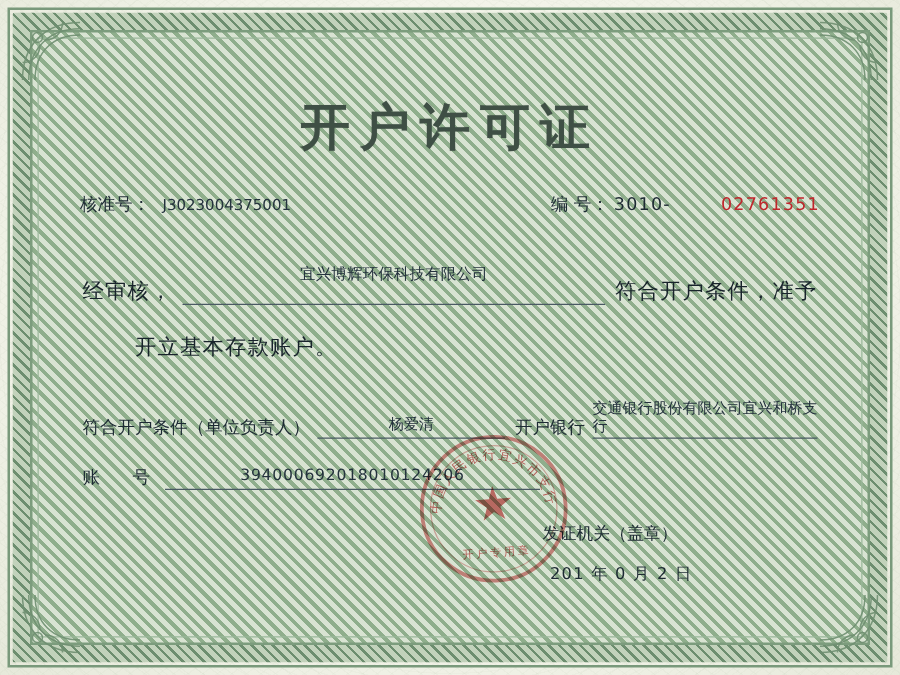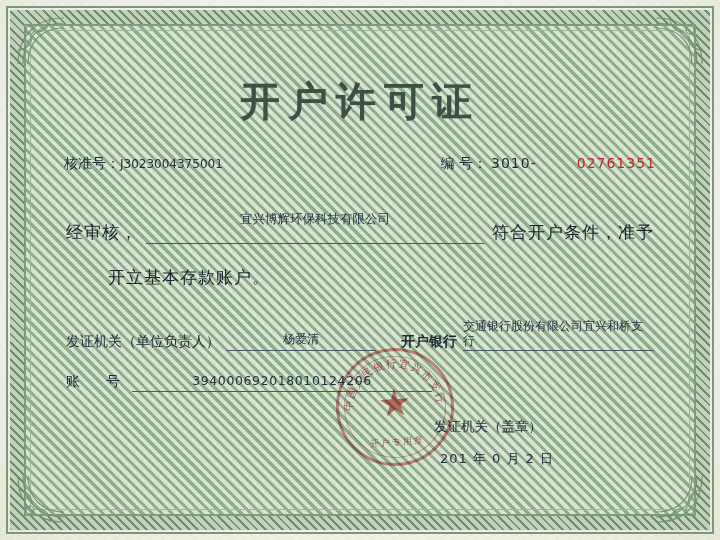--- a/index.html
+++ b/index.html
@@ -143,7 +143,7 @@
     justify-content: space-between;
     align-items: baseline;
   }
-  .approve-left { display: flex; align-items: baseline; }
+  .approve-left { display: flex; align-items: baseline; gap: 10px; }
   .approve-right { display: flex; align-items: baseline; gap: 4px; }
   .num-red {
     font-family: "DejaVu Sans", "Liberation Sans", sans-serif;

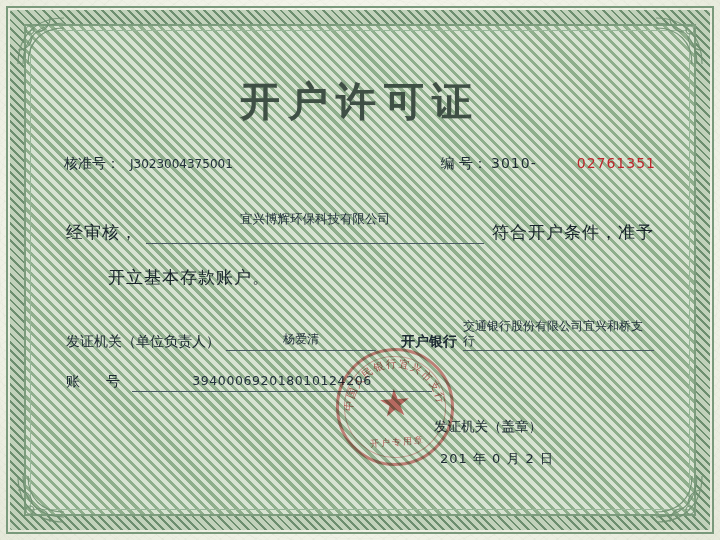--- a/index.html
+++ b/index.html
@@ -418,7 +418,7 @@
     </div>
 
     <div class="row-rep">
-      <span class="lbl rep-label">发证机关（单位负责人）</span>
+      <span class="lbl rep-label">符合开户条件（单位负责人）</span>
       <span class="rep-slot">
         <span class="val">杨爱清</span>
       </span>

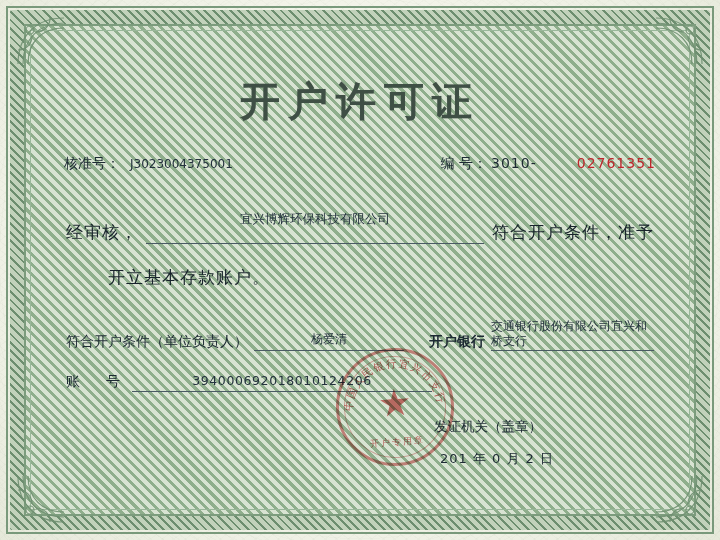--- a/index.html
+++ b/index.html
@@ -213,7 +213,7 @@
     padding-bottom: 2px;
     margin: 0 4px 0 6px;
   }
-  .bank-label { font-size: 14px; margin-left: 21px; white-space: nowrap; font-weight: bold; }
+  .bank-label { font-size: 14px; margin-left: 4px; white-space: nowrap; }
   .bank-slot {
     flex: 1;
     border-bottom: 1px solid #4a5a63;

